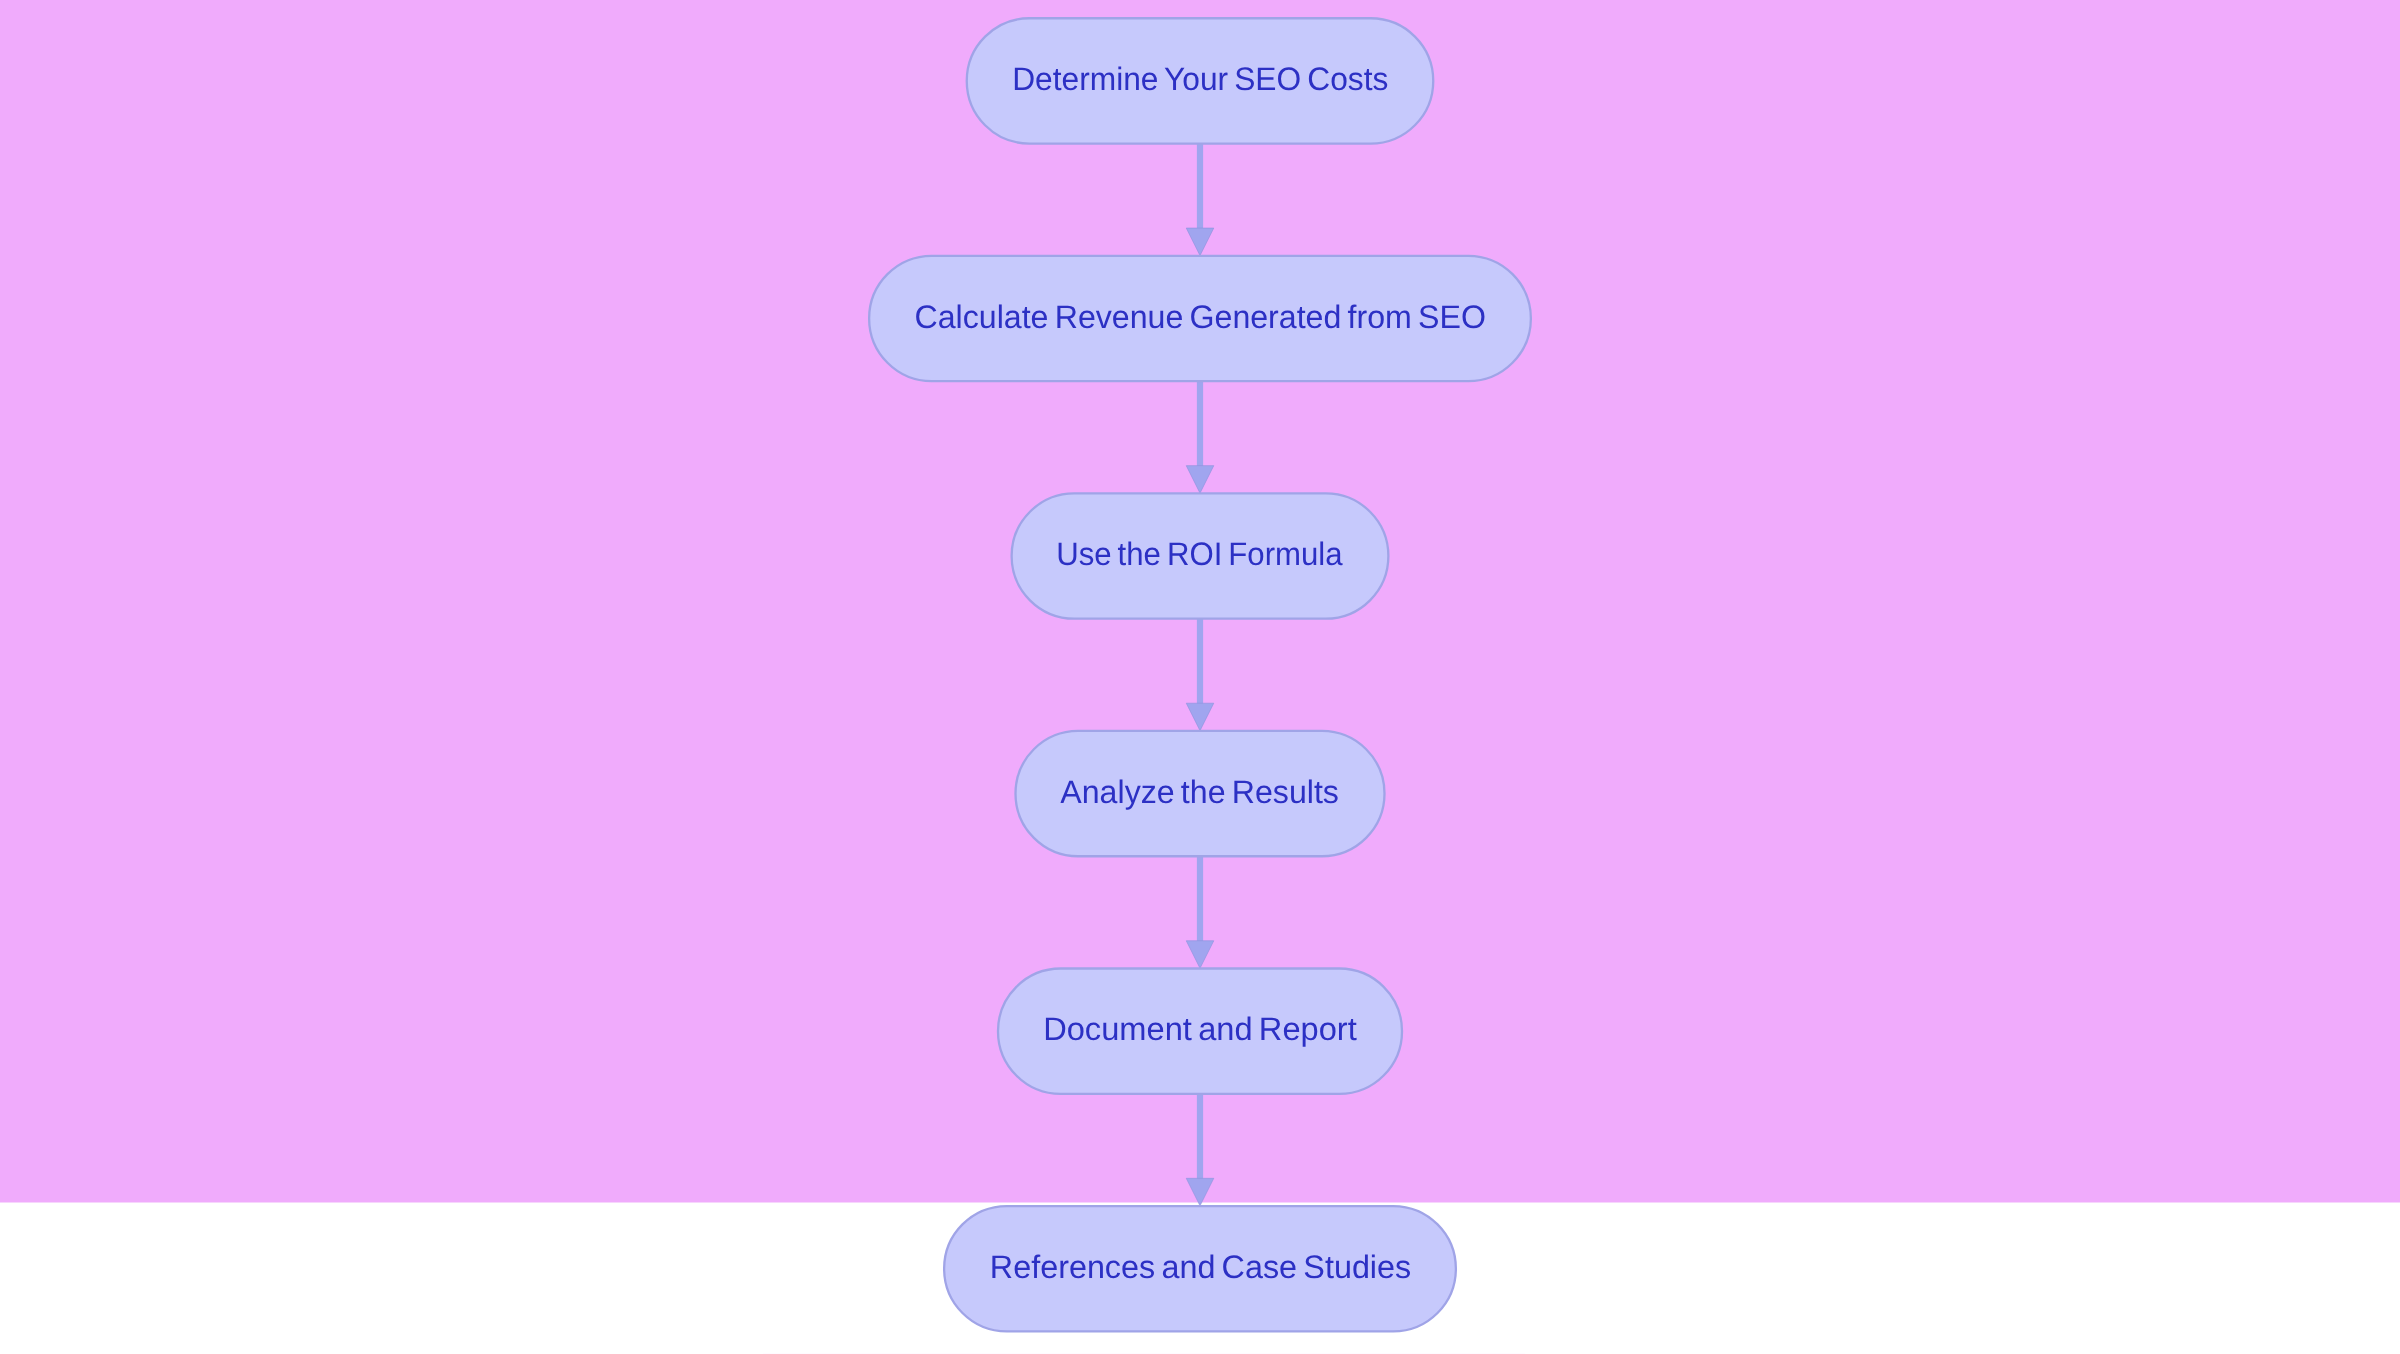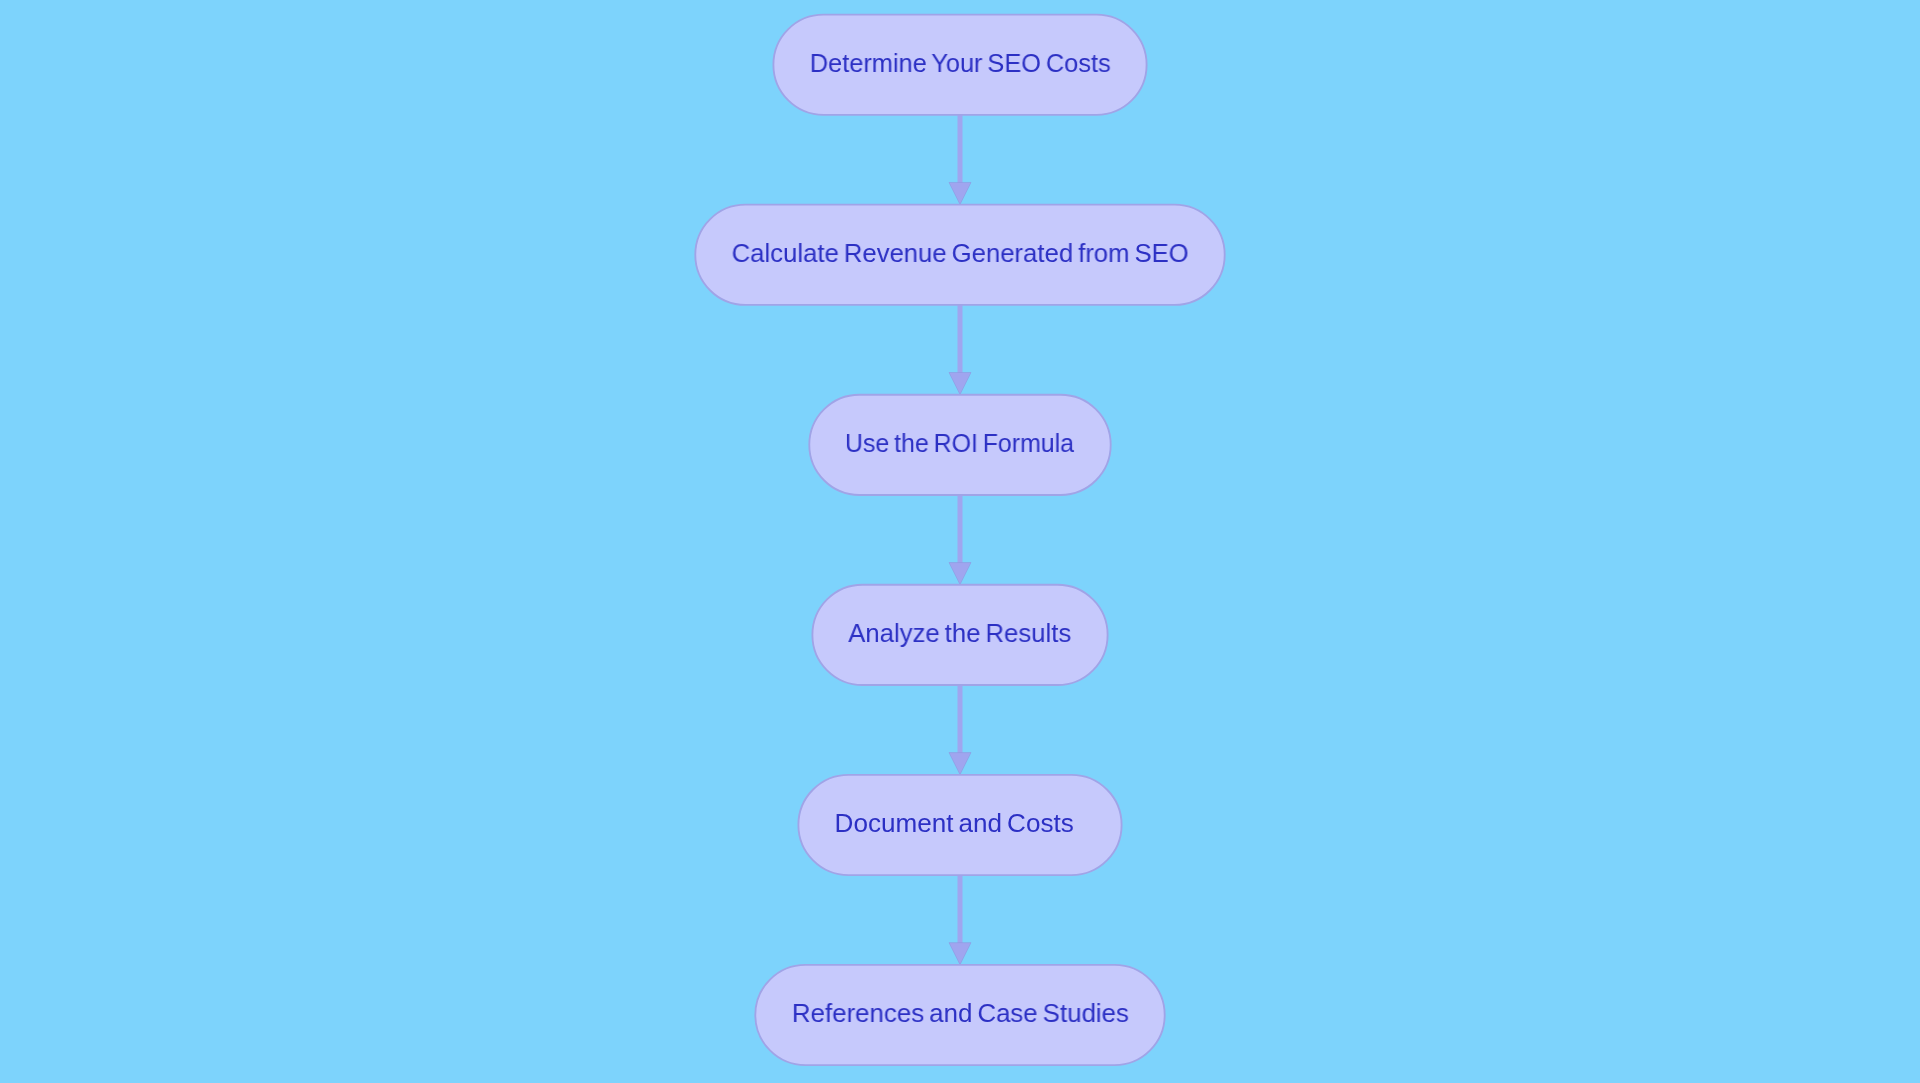--- a/index.html
+++ b/index.html
@@ -17,8 +17,8 @@
   #flow-root {
     position: relative;
     width: 1920px;
-    height: 1083px;
-    background: #7dd3fc;
+    height: 962px;
+    background: #f0abfc;
   }
   #flow-svg {
     position: absolute;

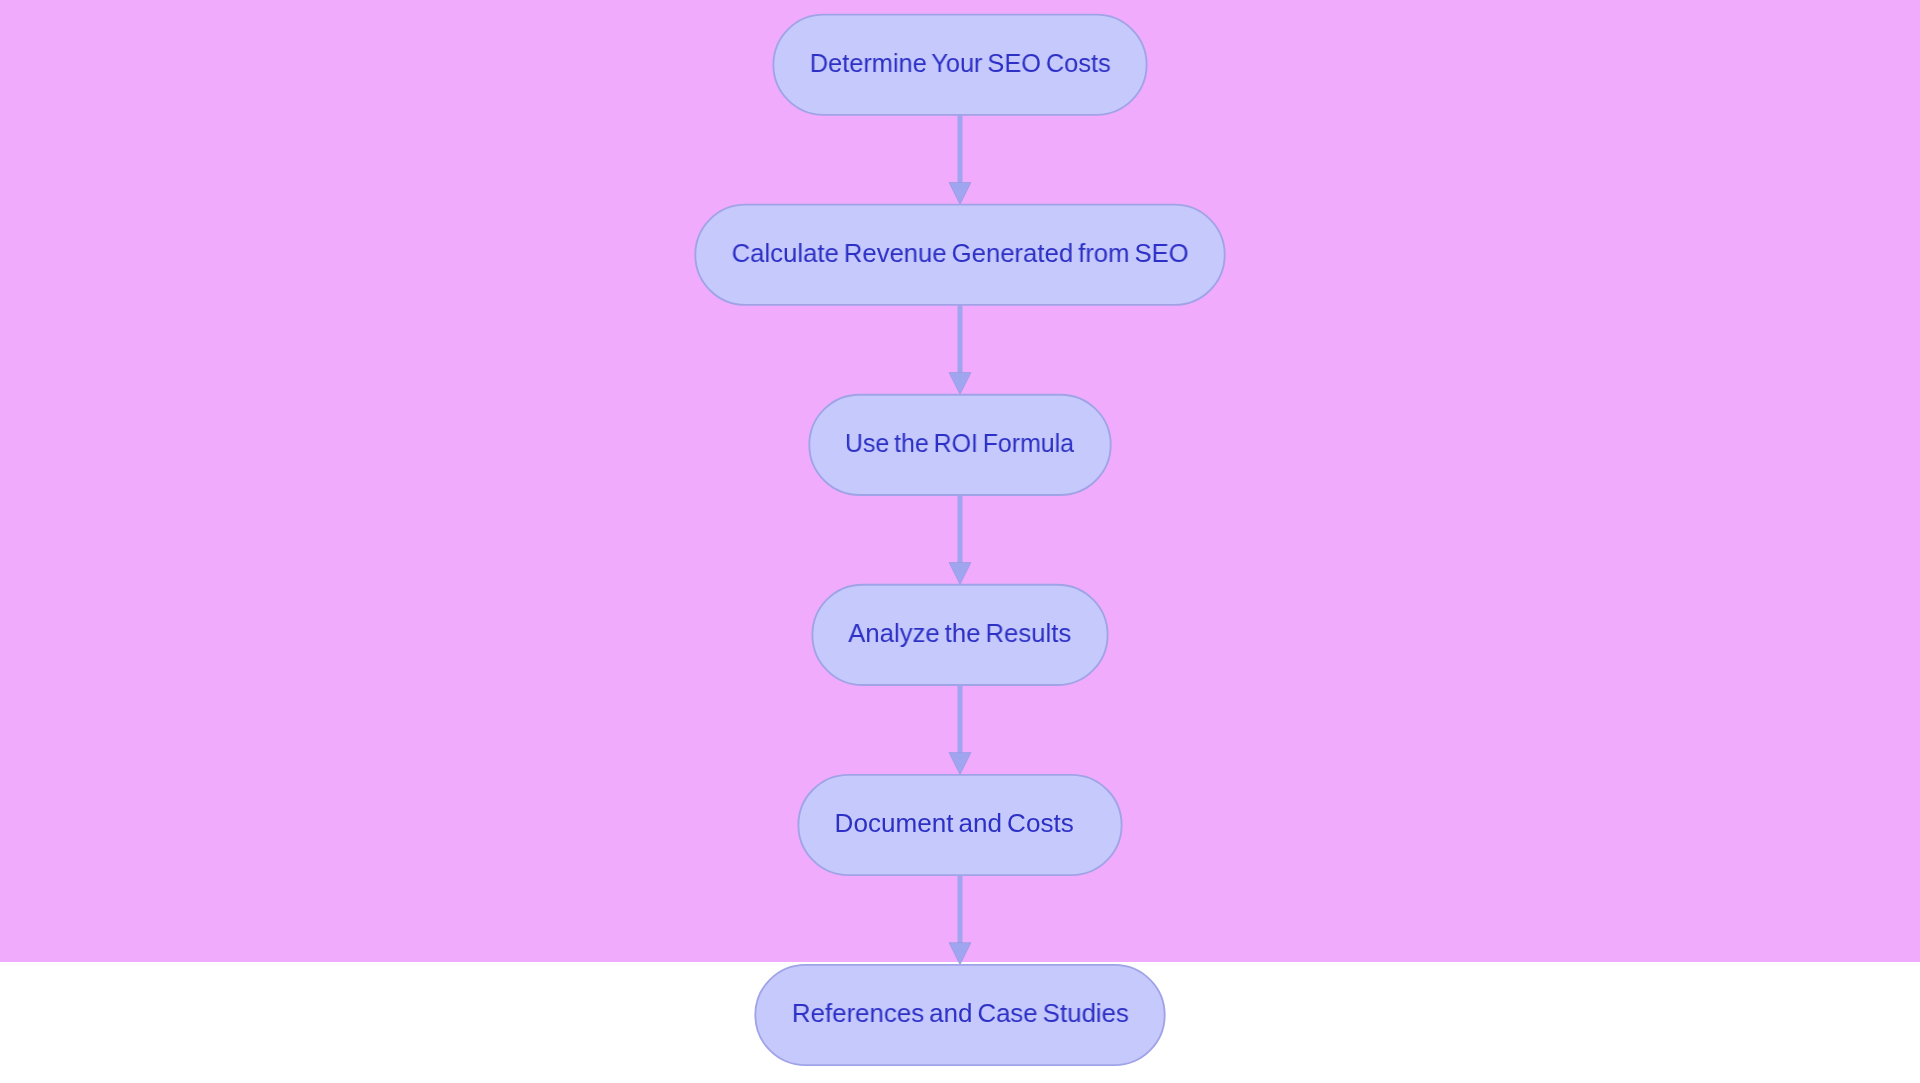--- a/index.html
+++ b/index.html
@@ -100,7 +100,7 @@
   <div class="node-label" style="color: rgb(44, 48, 196); left: 728.828px; top: 239.98px; transform: scaleX(0.9887);">Calculate Revenue Generated from SEO</div>
   <div class="node-label" style="color: rgb(44, 48, 196); left: 840.484px; top: 430.03px; transform: scaleX(0.9585);">Use the ROI Formula</div>
   <div class="node-label" style="color: rgb(44, 48, 196); left: 847.305px; top: 620.08px; transform: scaleX(0.9889);">Analyze the Results</div>
-  <div class="node-label" style="color: rgb(44, 48, 196); left: 835.016px; top: 810.13px; transform: scaleX(1.0037);">Document and Costs</div>
+  <div class="node-label" style="color: rgb(44, 48, 196); left: 835.016px; top: 810.13px; transform: scaleX(1.0037);">Document and Report</div>
   <div class="node-label" style="color: rgb(44, 48, 196); left: 790.586px; top: 1000.18px; transform: scaleX(0.9949);">References and Case Studies</div>
 
 </div>

